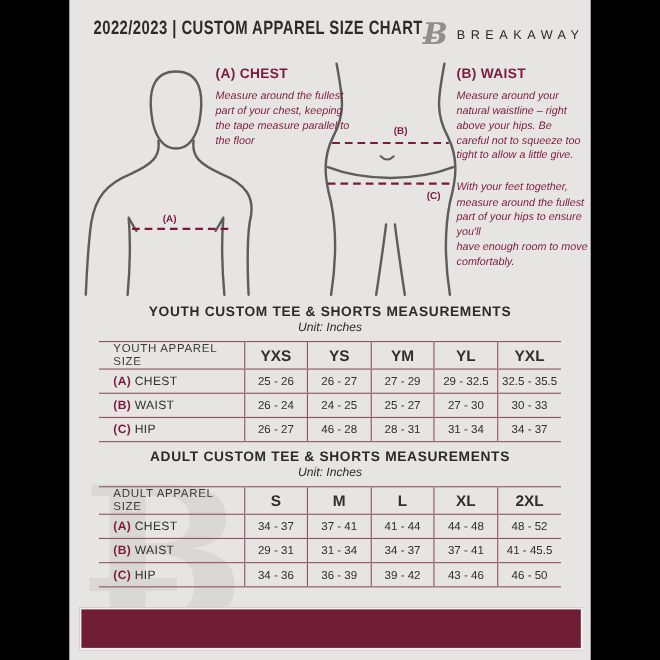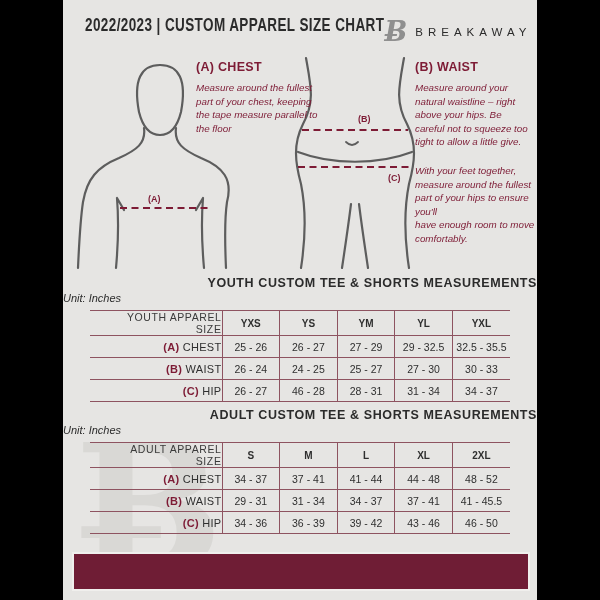--- a/index.html
+++ b/index.html
@@ -33,7 +33,7 @@
   .mb{font-style:italic;font-size:9.8px;line-height:1.38;color:var(--maroon);white-space:pre-line;}
 
   
-  .sec-title{position:absolute;left:0;width:100%;text-align:right;font-weight:bold;
+  .sec-title{position:absolute;left:0;width:100%;text-align:center;font-weight:bold;
              font-size:12.5px;letter-spacing:.6px;color:var(--text_dark);z-index:2;}
   .sec-unit{position:absolute;left:0;width:100%;text-align:left;font-style:italic;
             font-size:11px;color:var(--text_dark);z-index:2;}

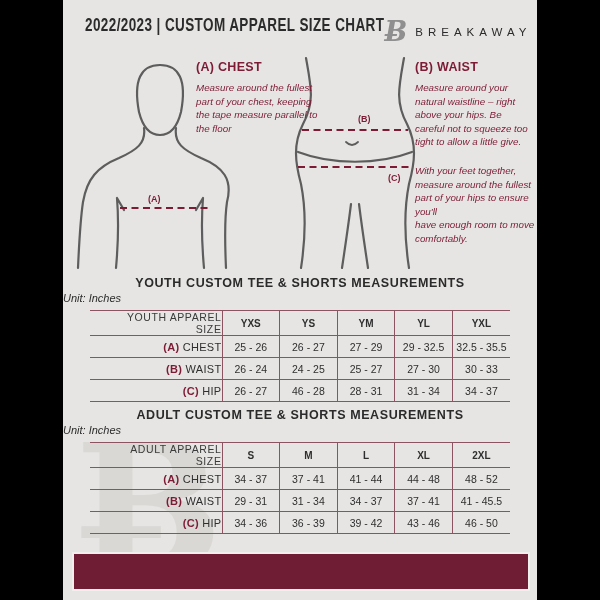--- a/index.html
+++ b/index.html
@@ -35,7 +35,7 @@
   
   .sec-title{position:absolute;left:0;width:100%;text-align:center;font-weight:bold;
              font-size:12.5px;letter-spacing:.6px;color:var(--text_dark);z-index:2;}
-  .sec-unit{position:absolute;left:0;width:100%;text-align:left;font-style:italic;
+  .sec-unit{position:absolute;left:0;width:100%;text-align:center;font-style:italic;
             font-size:11px;color:var(--text_dark);z-index:2;}
 
   

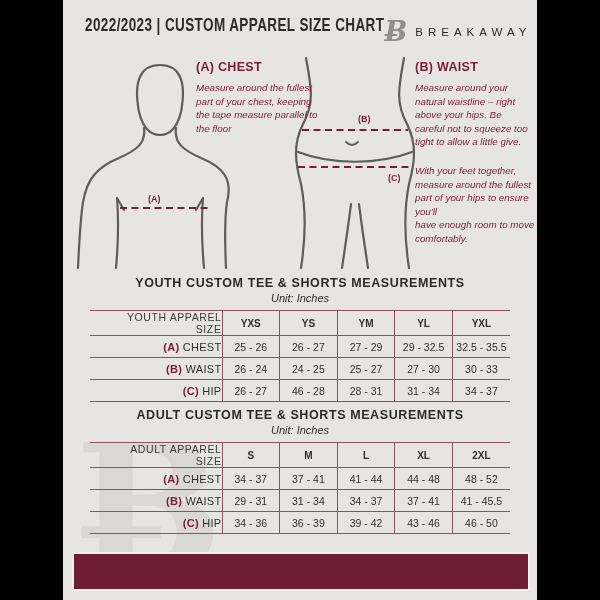--- a/index.html
+++ b/index.html
@@ -46,7 +46,7 @@
   .size-table td+td{border-left:1px solid var(--table_line);}
   .size-table thead td{font-weight:bold;font-size:10px;height:21px;}
   .size-table thead td.lbl{font-weight:normal;font-size:10.5px;letter-spacing:.6px;color:#3a3a3a;}
-  .size-table td.lbl{text-align:right;padding-left:13px;font-size:11px;letter-spacing:.3px;}
+  .size-table td.lbl{text-align:left;padding-left:13px;font-size:11px;letter-spacing:.3px;}
   .size-table td.lbl b{color:var(--maroon);font-weight:bold;}
 
   

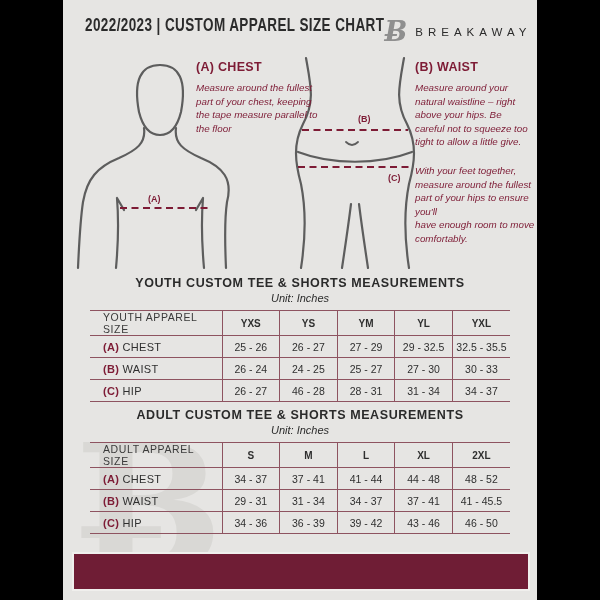--- a/index.html
+++ b/index.html
@@ -44,7 +44,7 @@
   .size-table td{border-top:1px solid var(--table_line);border-bottom:1px solid var(--table_line);
                  font-size:10.5px;color:#2f2f2f;text-align:center;height:22px;padding:0;}
   .size-table td+td{border-left:1px solid var(--table_line);}
-  .size-table thead td{font-weight:bold;font-size:10px;height:21px;}
+  .size-table thead td{font-weight:bold;font-size:14px;height:21px;}
   .size-table thead td.lbl{font-weight:normal;font-size:10.5px;letter-spacing:.6px;color:#3a3a3a;}
   .size-table td.lbl{text-align:left;padding-left:13px;font-size:11px;letter-spacing:.3px;}
   .size-table td.lbl b{color:var(--maroon);font-weight:bold;}

